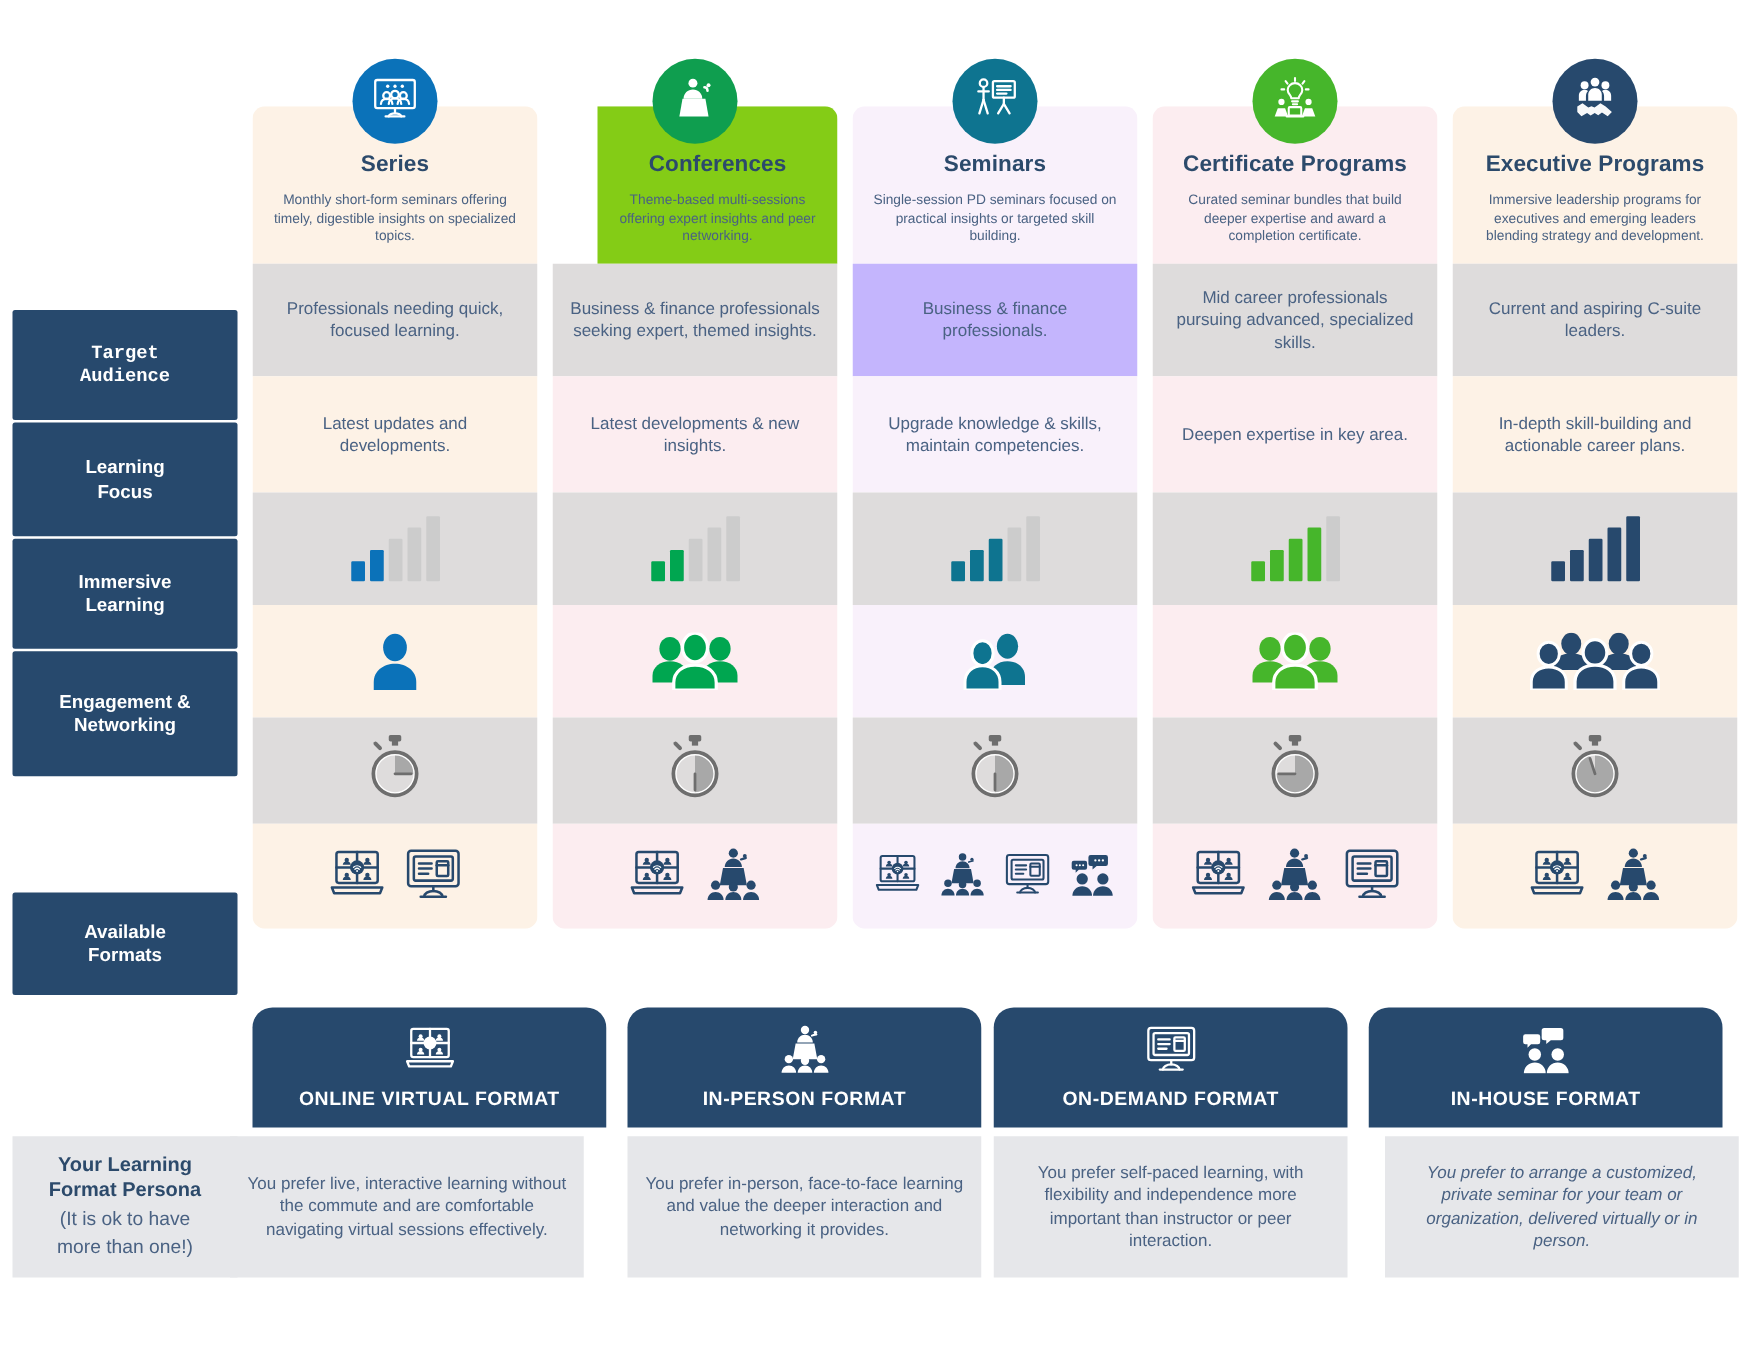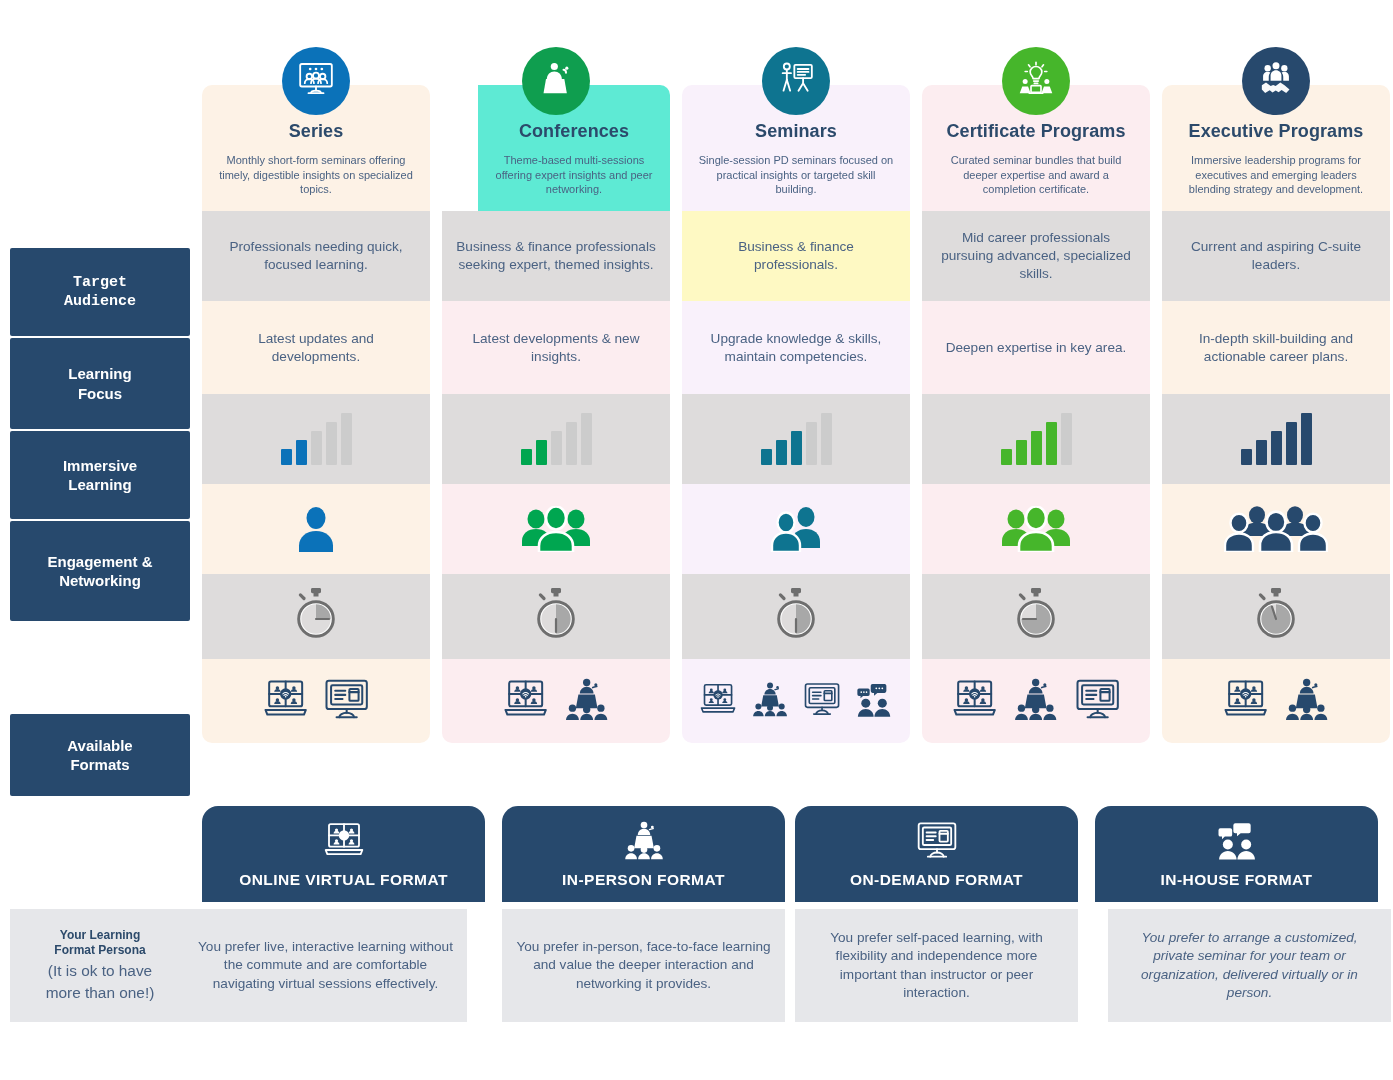--- a/index.html
+++ b/index.html
@@ -266,7 +266,7 @@
       </svg></span>
       </div>
       <div class="col" style="left: 442px;">
-        <div class="col-head" style="background: #5eead4; margin-left: 36px;">
+        <div class="col-head" style="background: #84cc16; margin-left: 36px;">
           <div class="col-title">Conferences</div>
           <div class="col-desc">Theme-based multi-sessions offering expert insights and peer networking.</div>
         </div>

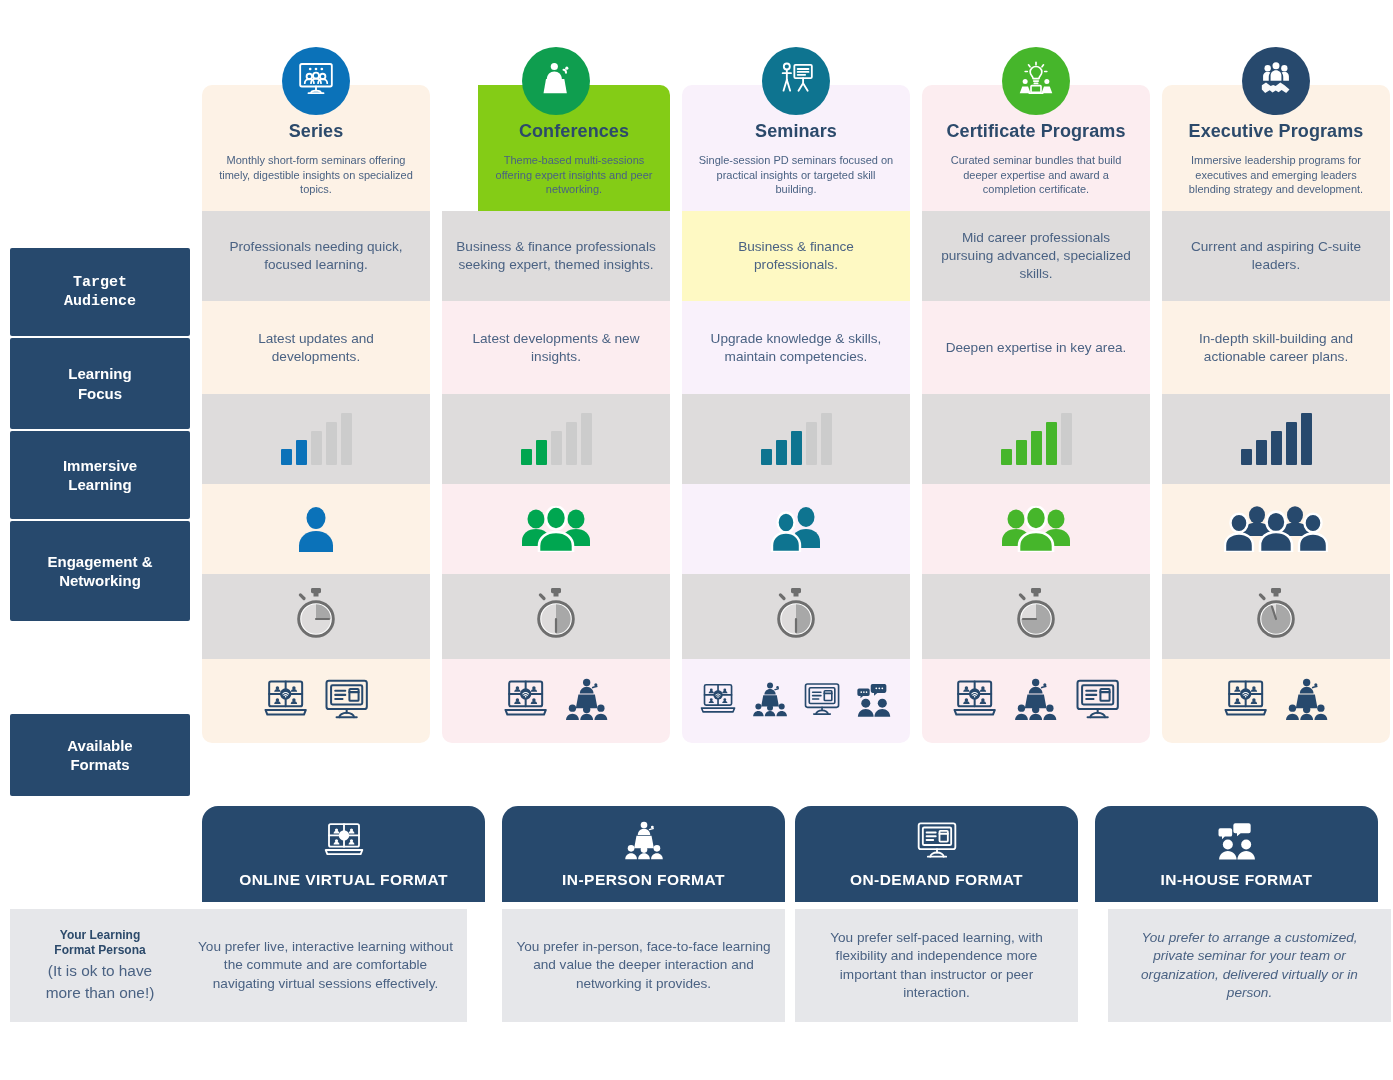--- a/index.html
+++ b/index.html
@@ -360,7 +360,7 @@
           <div class="col-title">Seminars</div>
           <div class="col-desc">Single-session PD seminars focused on practical insights or targeted skill building.</div>
         </div>
-        <div class="cell r0" style="background: #fef9c3;">
+        <div class="cell r0" style="background: #c4b5fd;">
           <span>Business &amp; finance professionals.</span>
         </div>
         <div class="cell r1" style="background: rgb(249, 241, 251);">

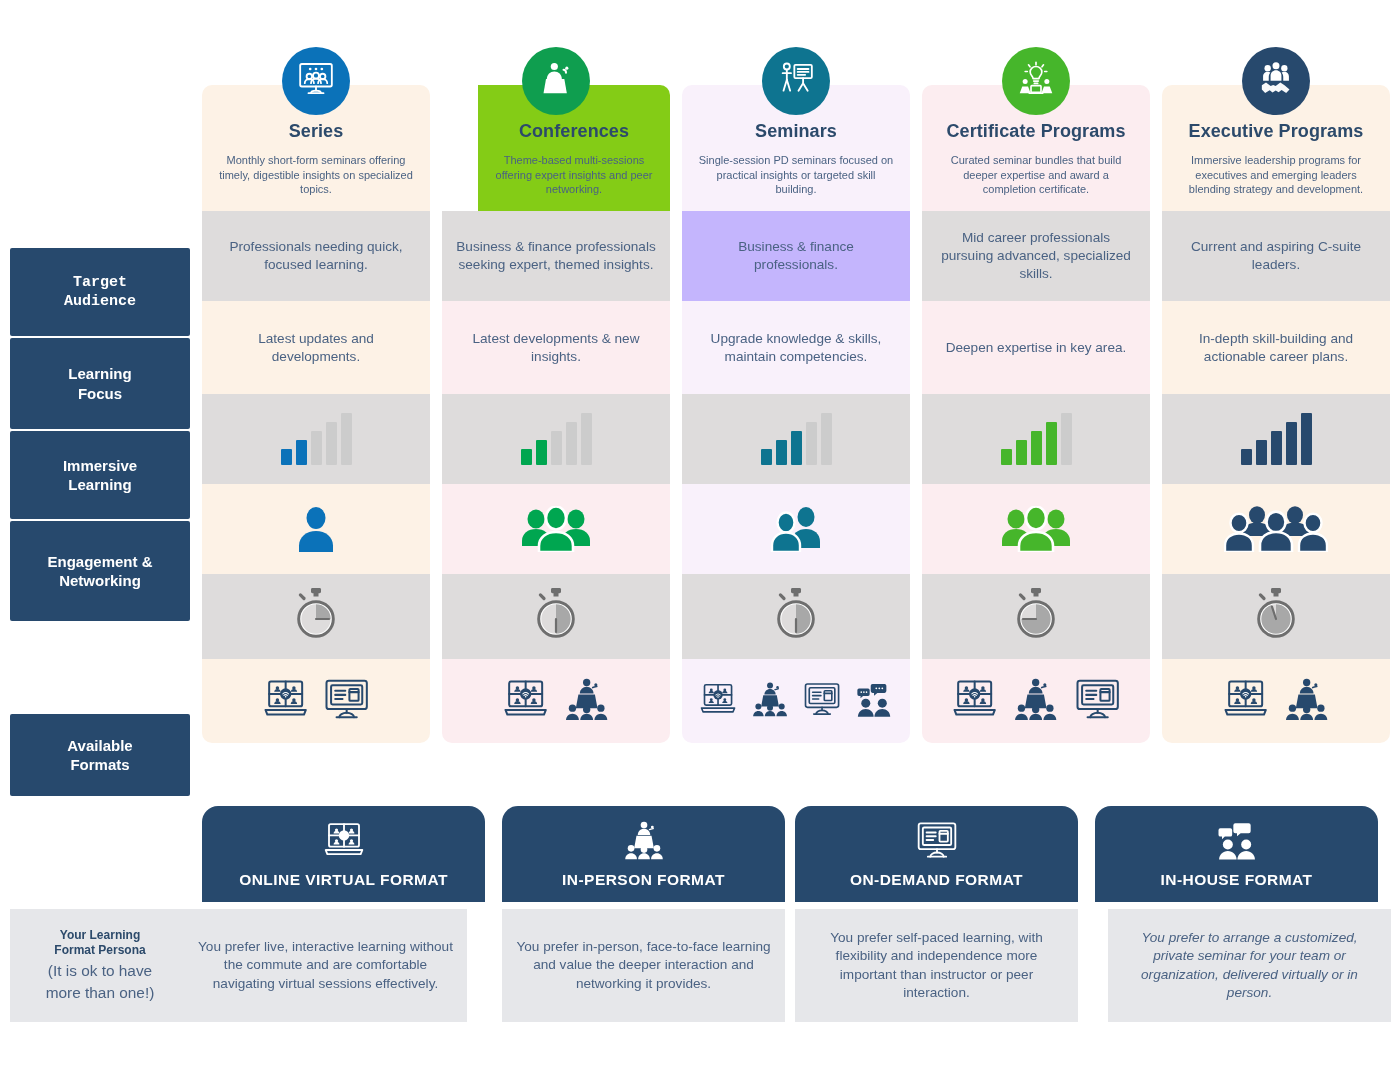--- a/index.html
+++ b/index.html
@@ -159,7 +159,7 @@
     padding: 6px 8px;
     color: #4a6283;
   }
-  .persona-side .t1 { font-size: 12px; font-weight: bold; color: #2c4a6b; line-height: 1.3; }
+  .persona-side .t1 { font-size: 16px; font-weight: bold; color: #2c4a6b; line-height: 1.3; }
   .persona-side .t2 { font-size: 15.4px; line-height: 1.3; margin-top: 2px; }
 </style>
 </head>

